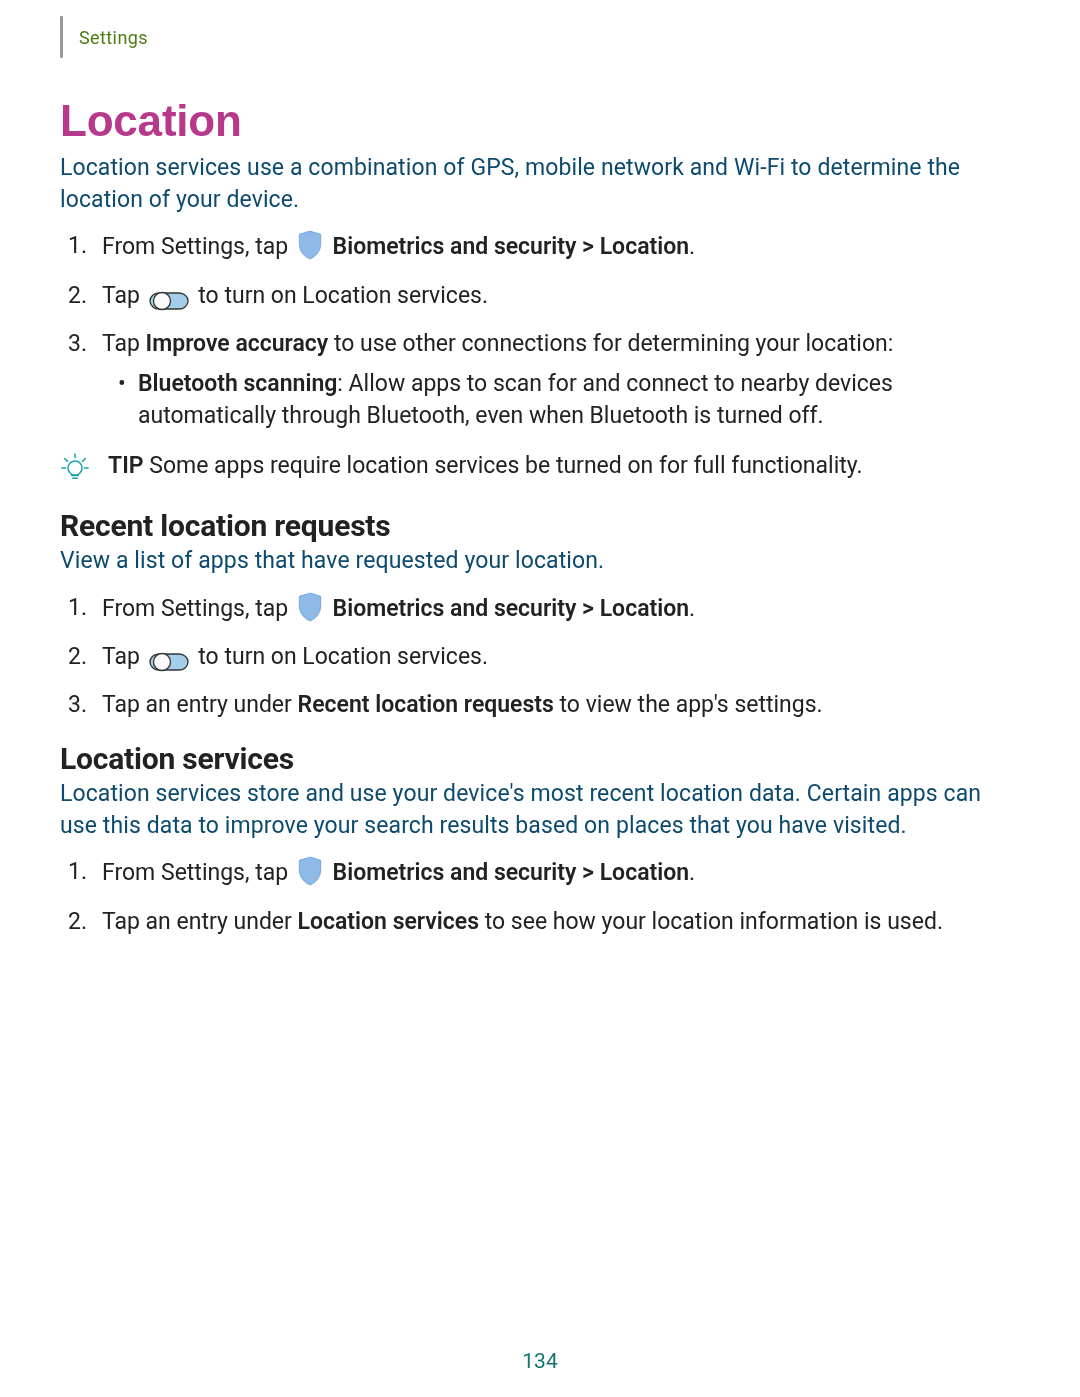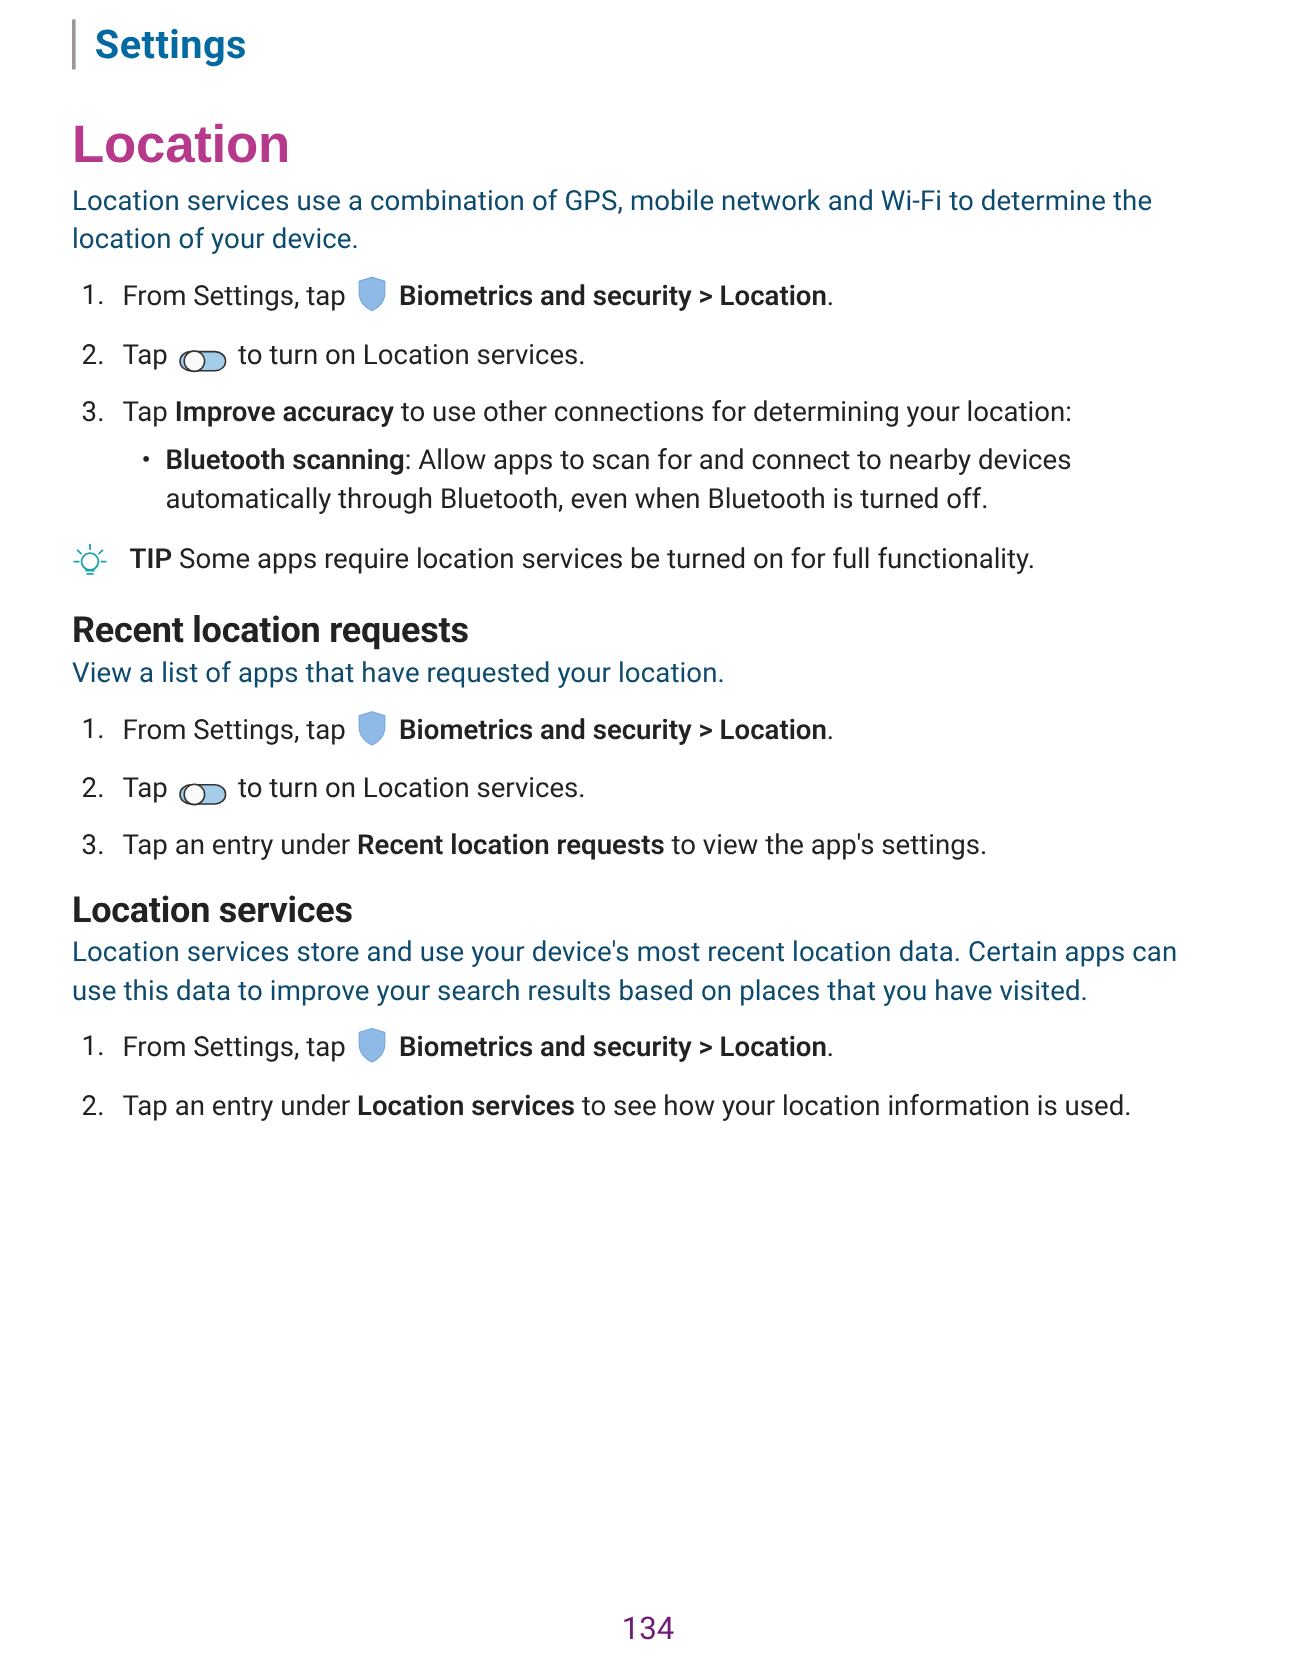--- a/index.html
+++ b/index.html
@@ -31,9 +31,9 @@
     border-radius: 1px;
   }
   .header-text {
-    font-size: 33px;
-    font-weight: 700;
-    color: #0369a1;
+    font-size: 18px;
+    font-weight: 400;
+    color: #4d7c0f;
     letter-spacing: 0.4px;
   }
   h1.title {

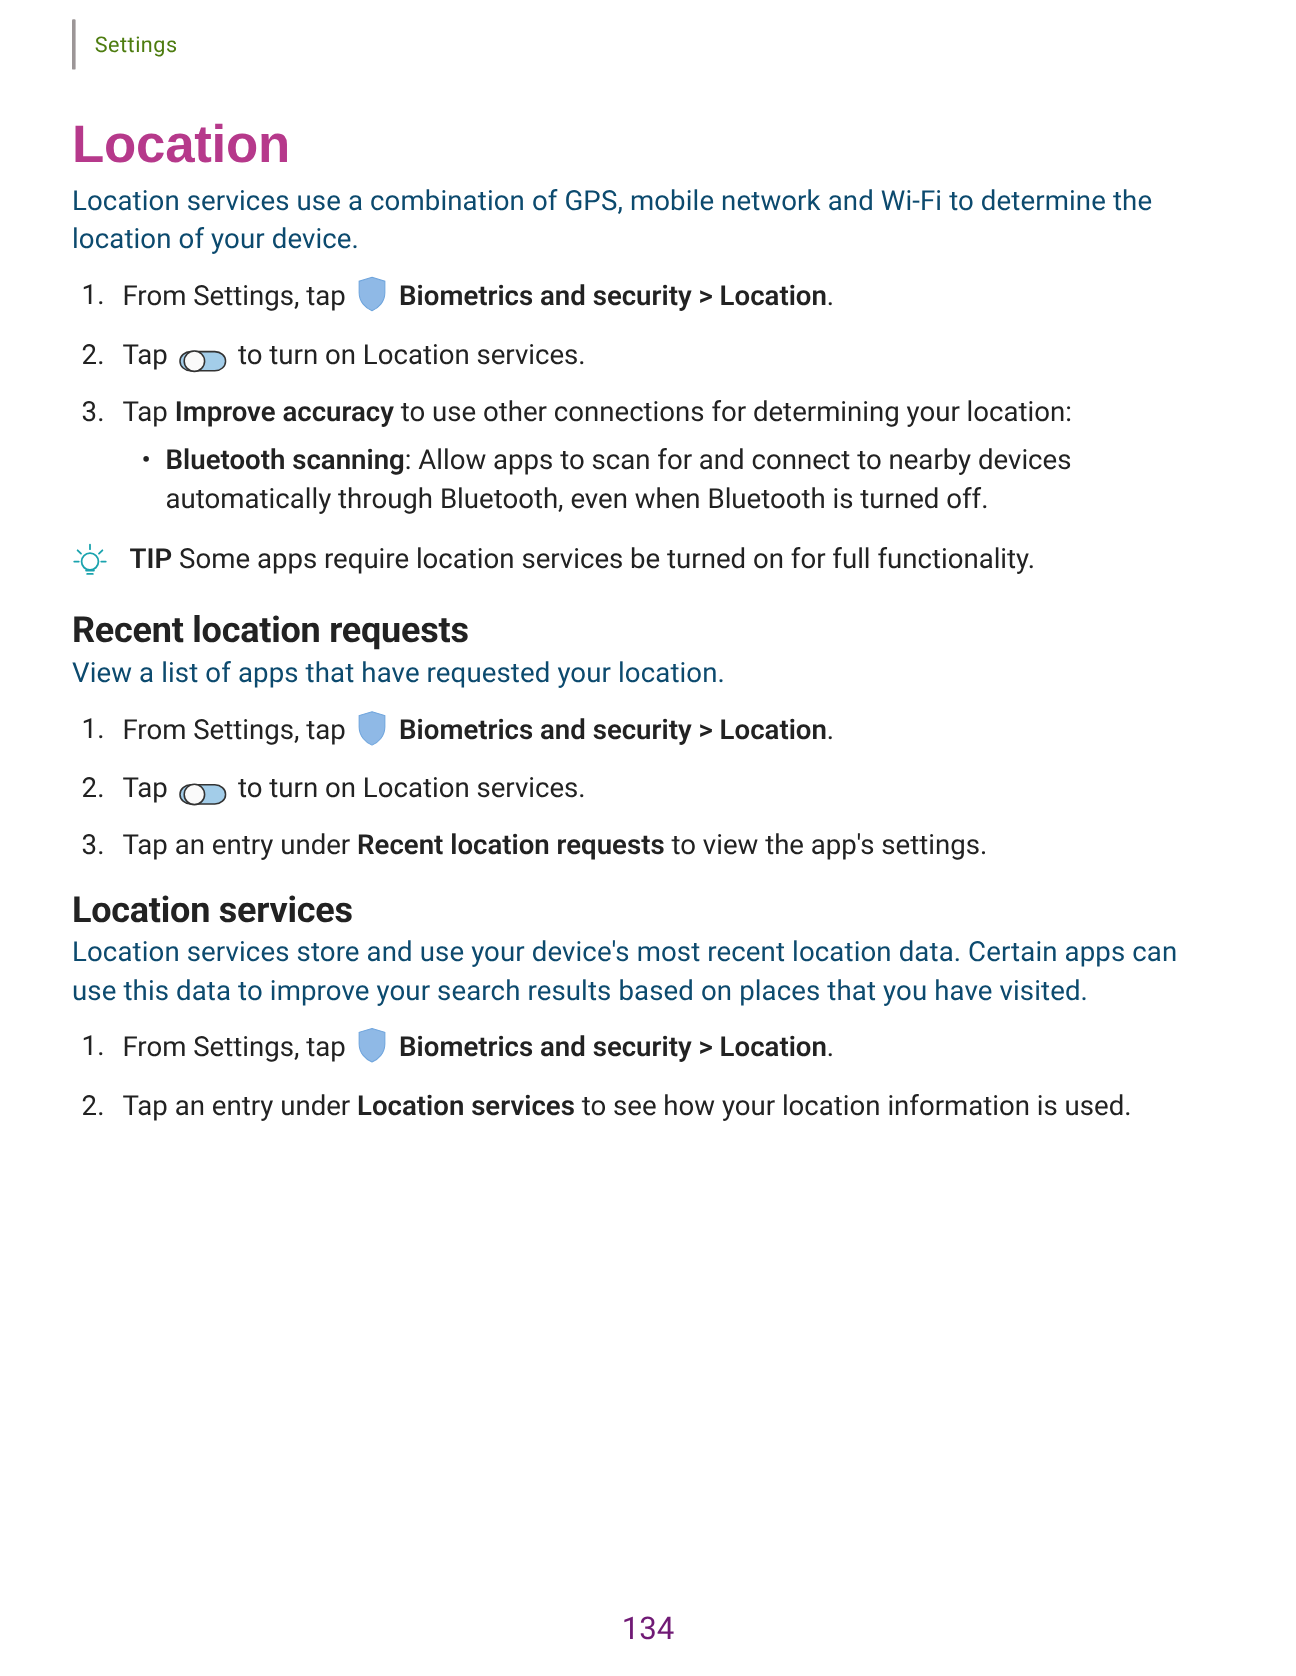--- a/index.html
+++ b/index.html
@@ -132,8 +132,8 @@
     left: 0;
     width: 100%;
     text-align: center;
-    font-size: 26px;
-    color: #701a75;
+    font-size: 21px;
+    color: #0f766e;
     margin-top: 32px;
   }
 </style>

